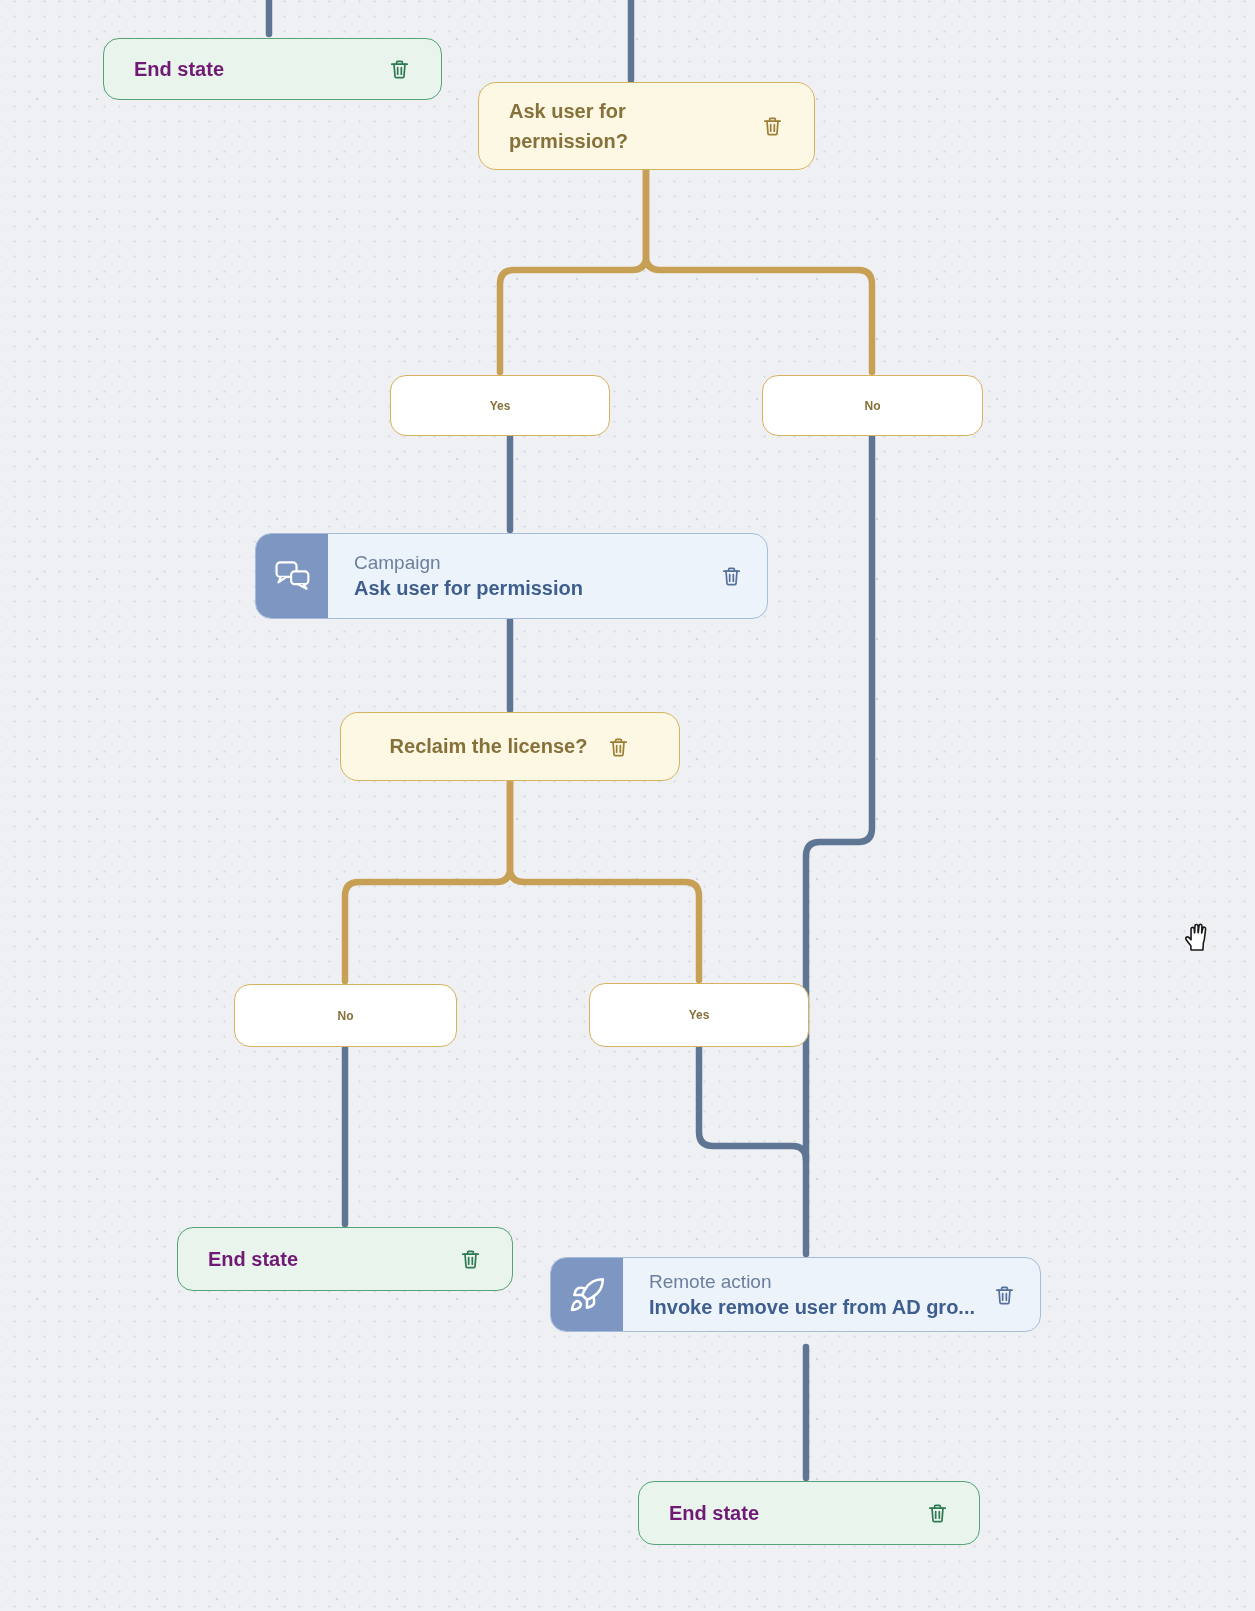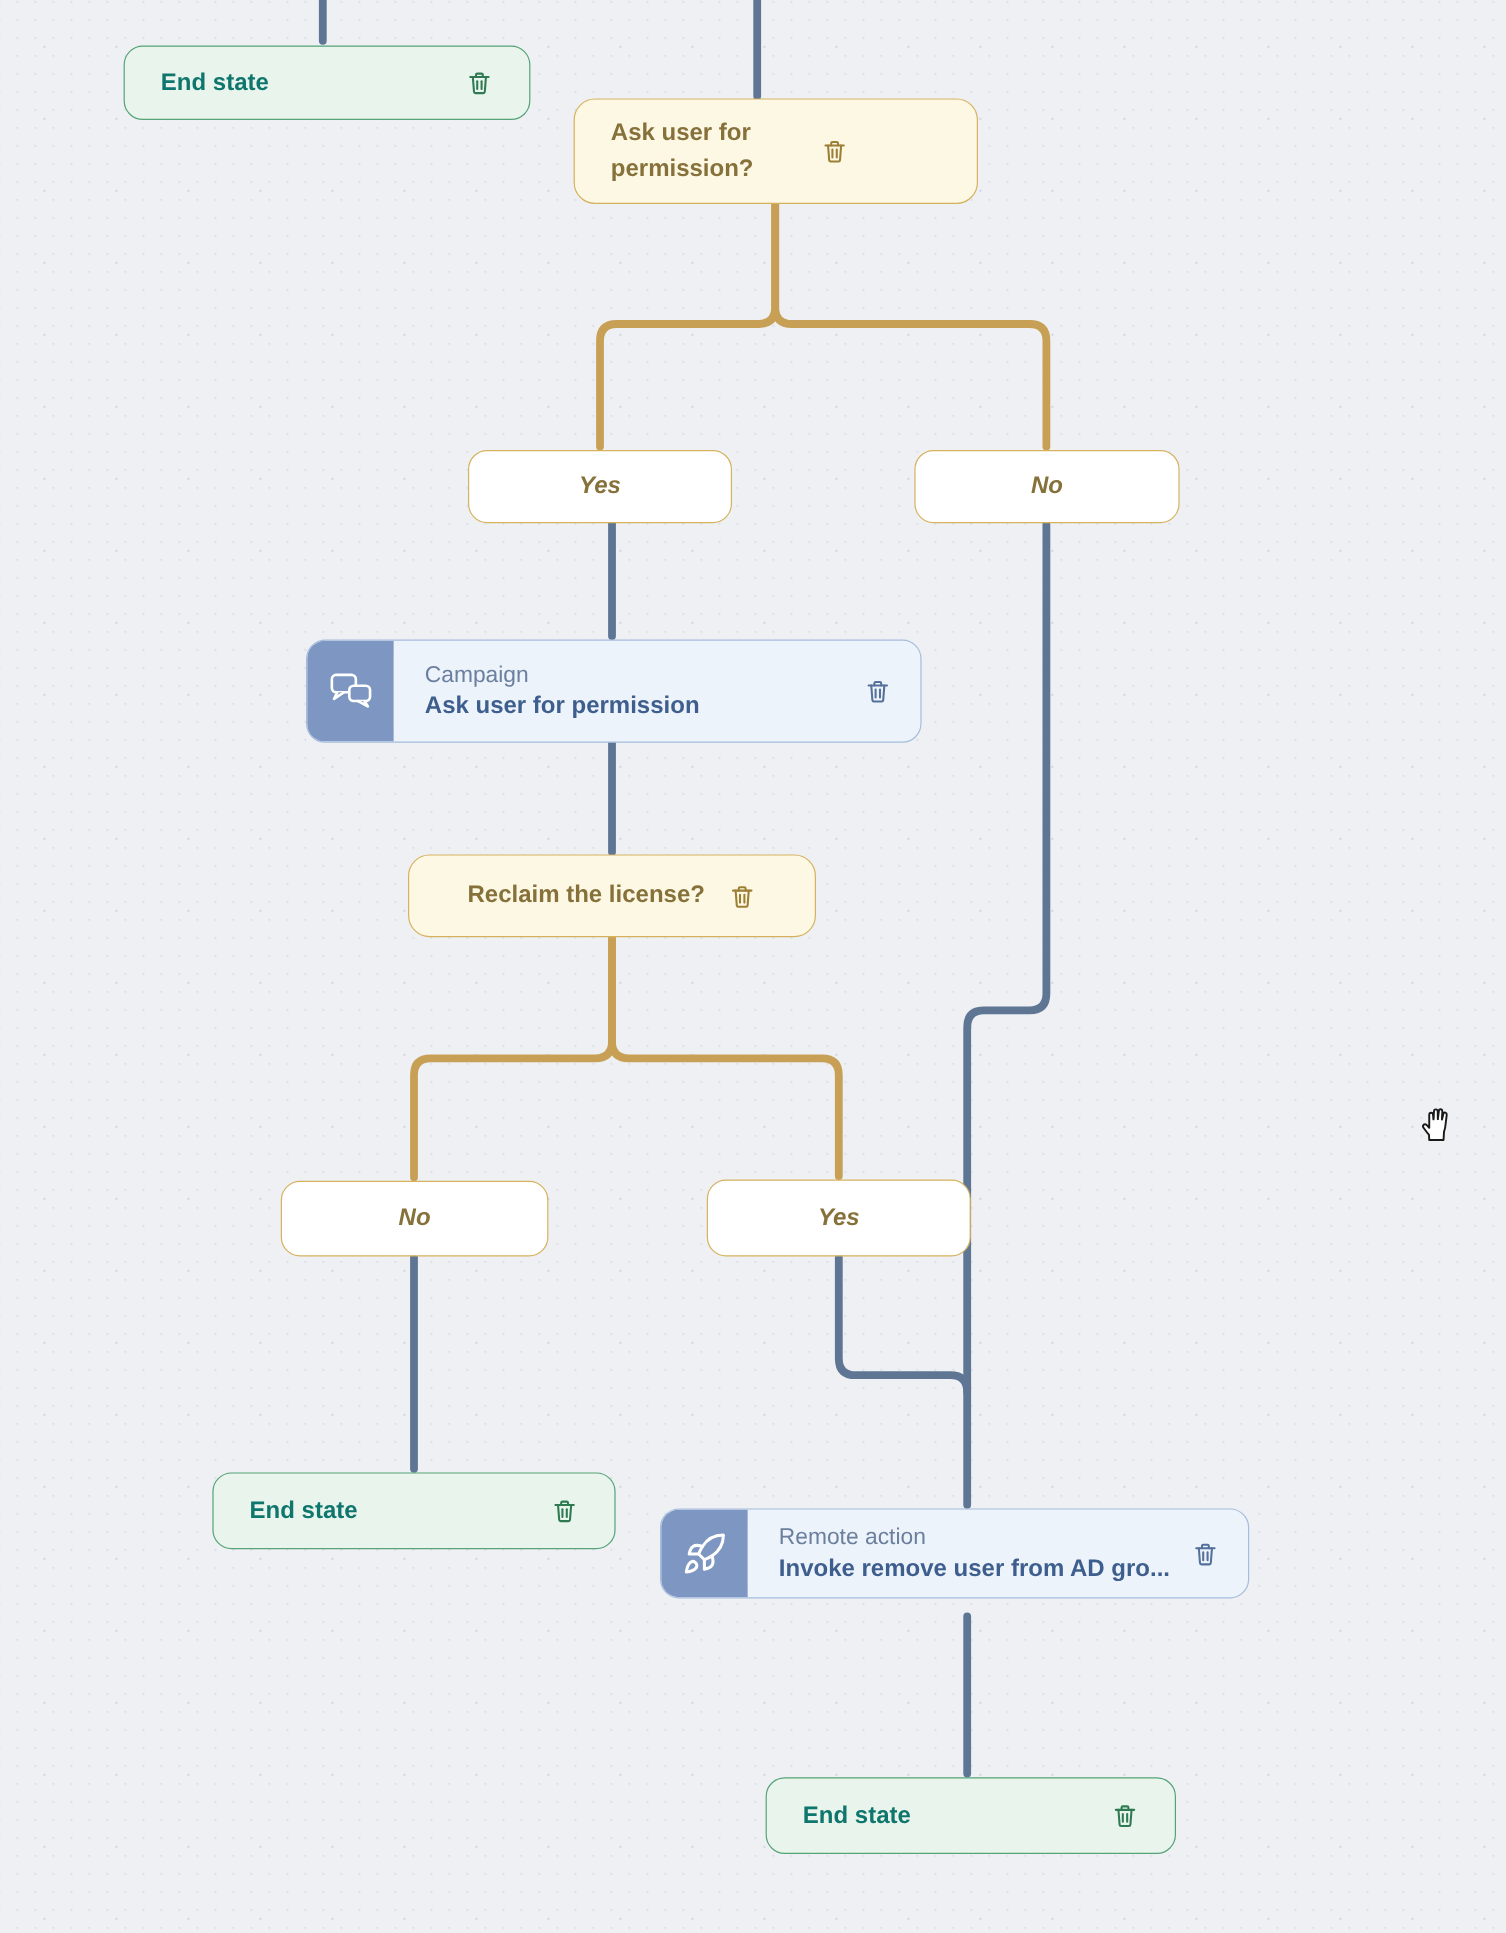--- a/index.html
+++ b/index.html
@@ -25,7 +25,7 @@
   }
   .node-end{
     background:#e9f5ec;border:1.5px solid #55a377;border-radius:16px;
-    color:#0f766e;font-weight:700;font-size:20px;
+    color:#701a75;font-weight:700;font-size:20px;
     justify-content:space-between;padding:0 30px;
   }
   .node-decision{

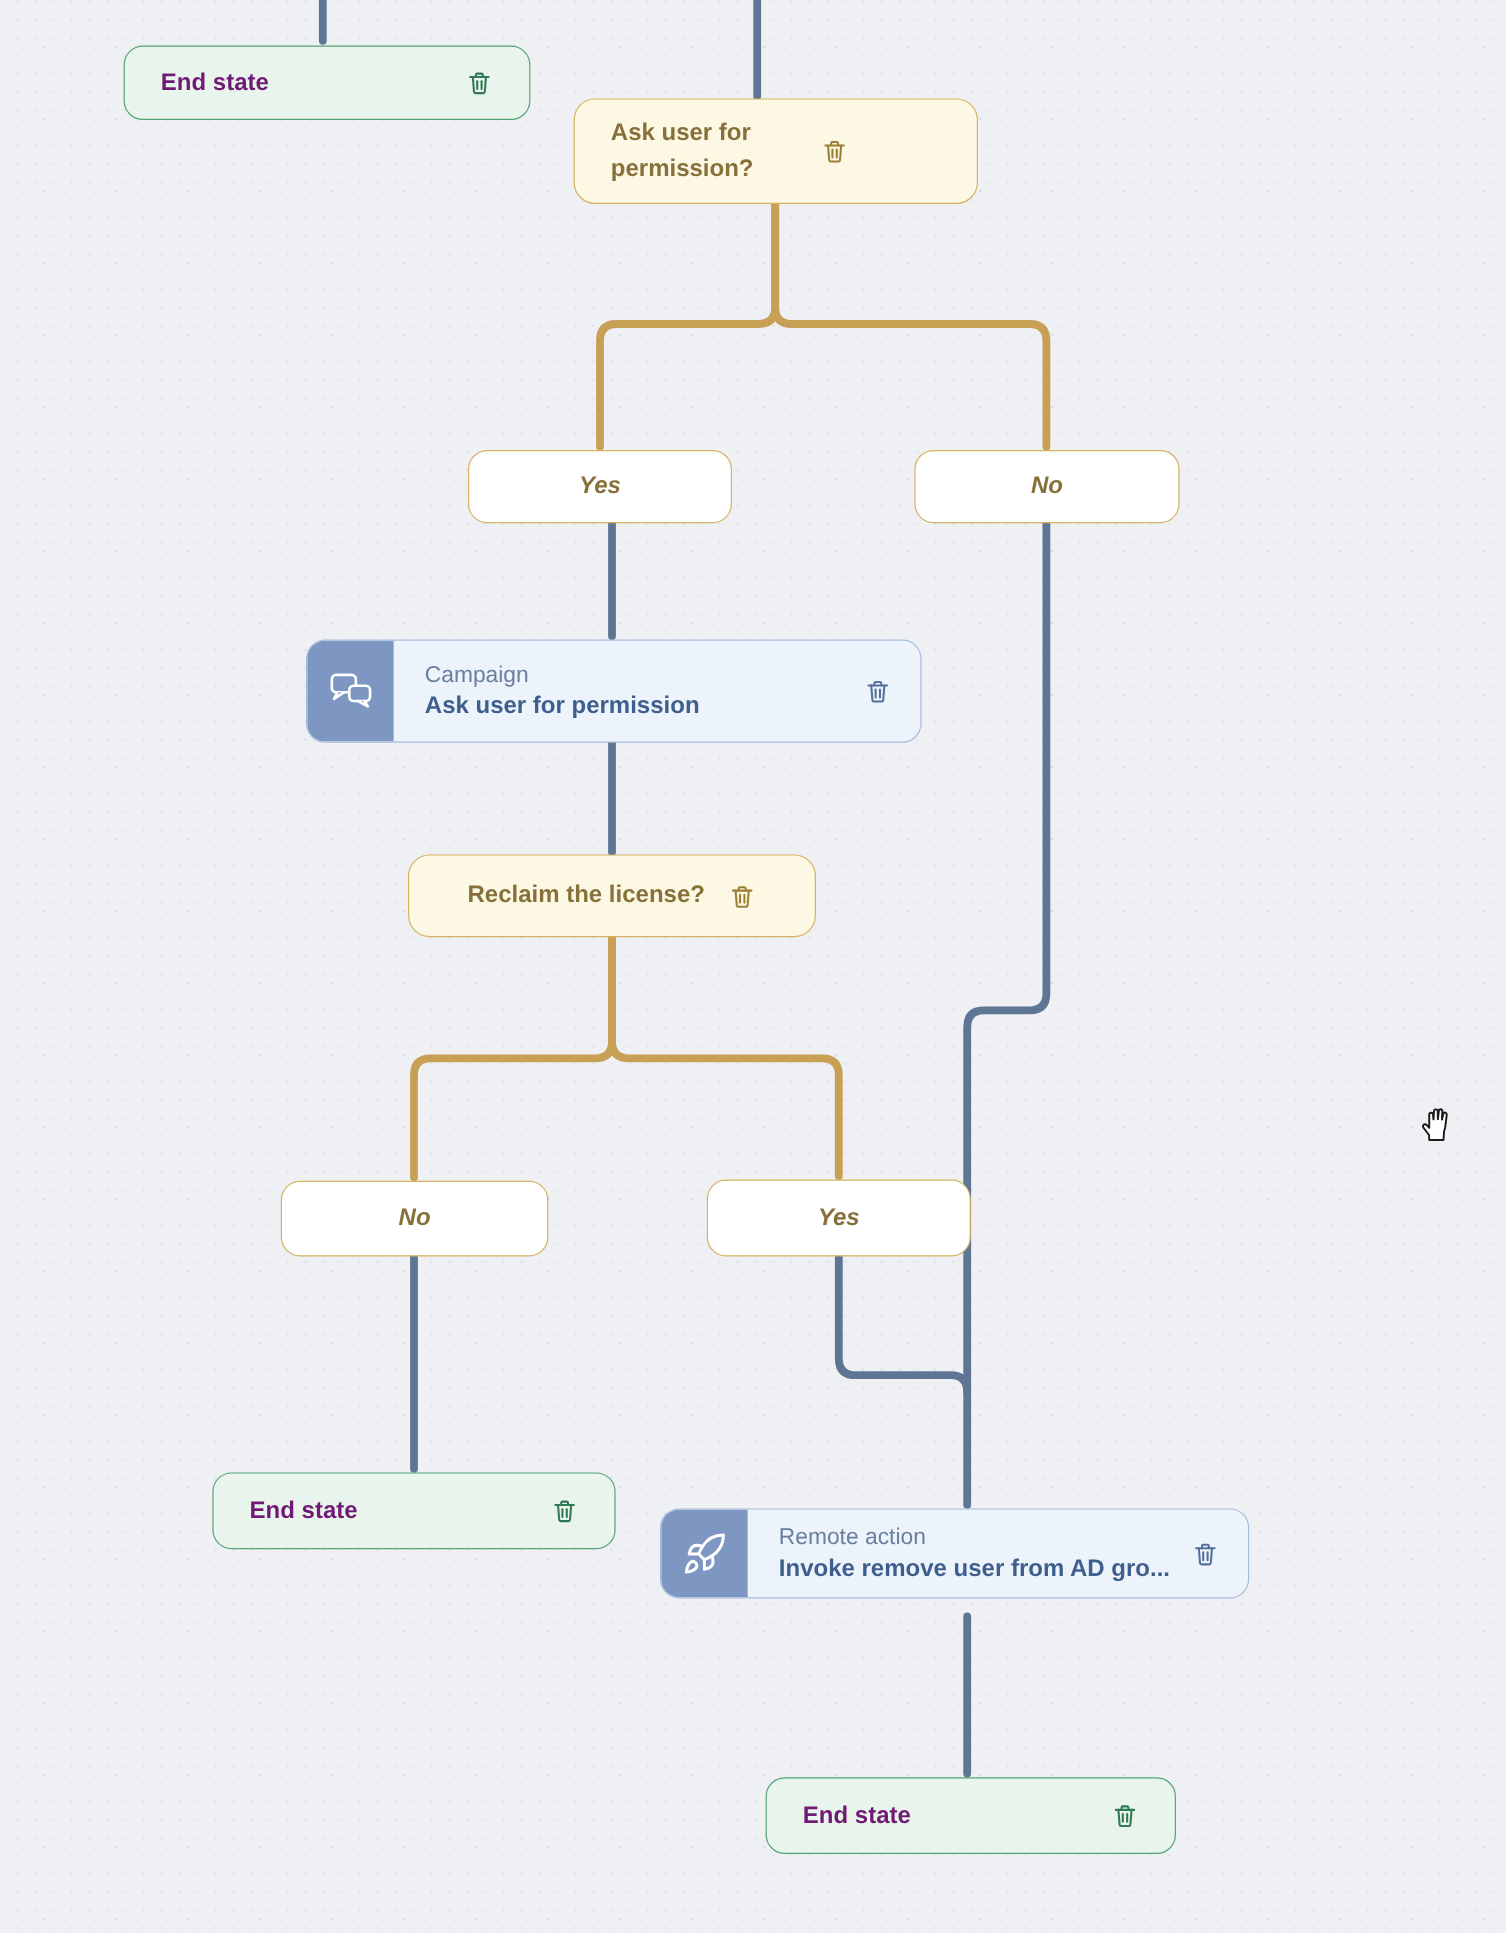--- a/index.html
+++ b/index.html
@@ -31,7 +31,7 @@
   .node-decision{
     background:#fdf8e4;border:1.5px solid #d6b25e;border-radius:18px;
     color:#86713a;font-weight:700;font-size:20px;
-    padding:0 30px;justify-content:flex-start;
+    padding:0 30px;justify-content:space-between;
   }
   .node-answer{
     background:#ffffff;border:1.5px solid #d6b25e;border-radius:16px;

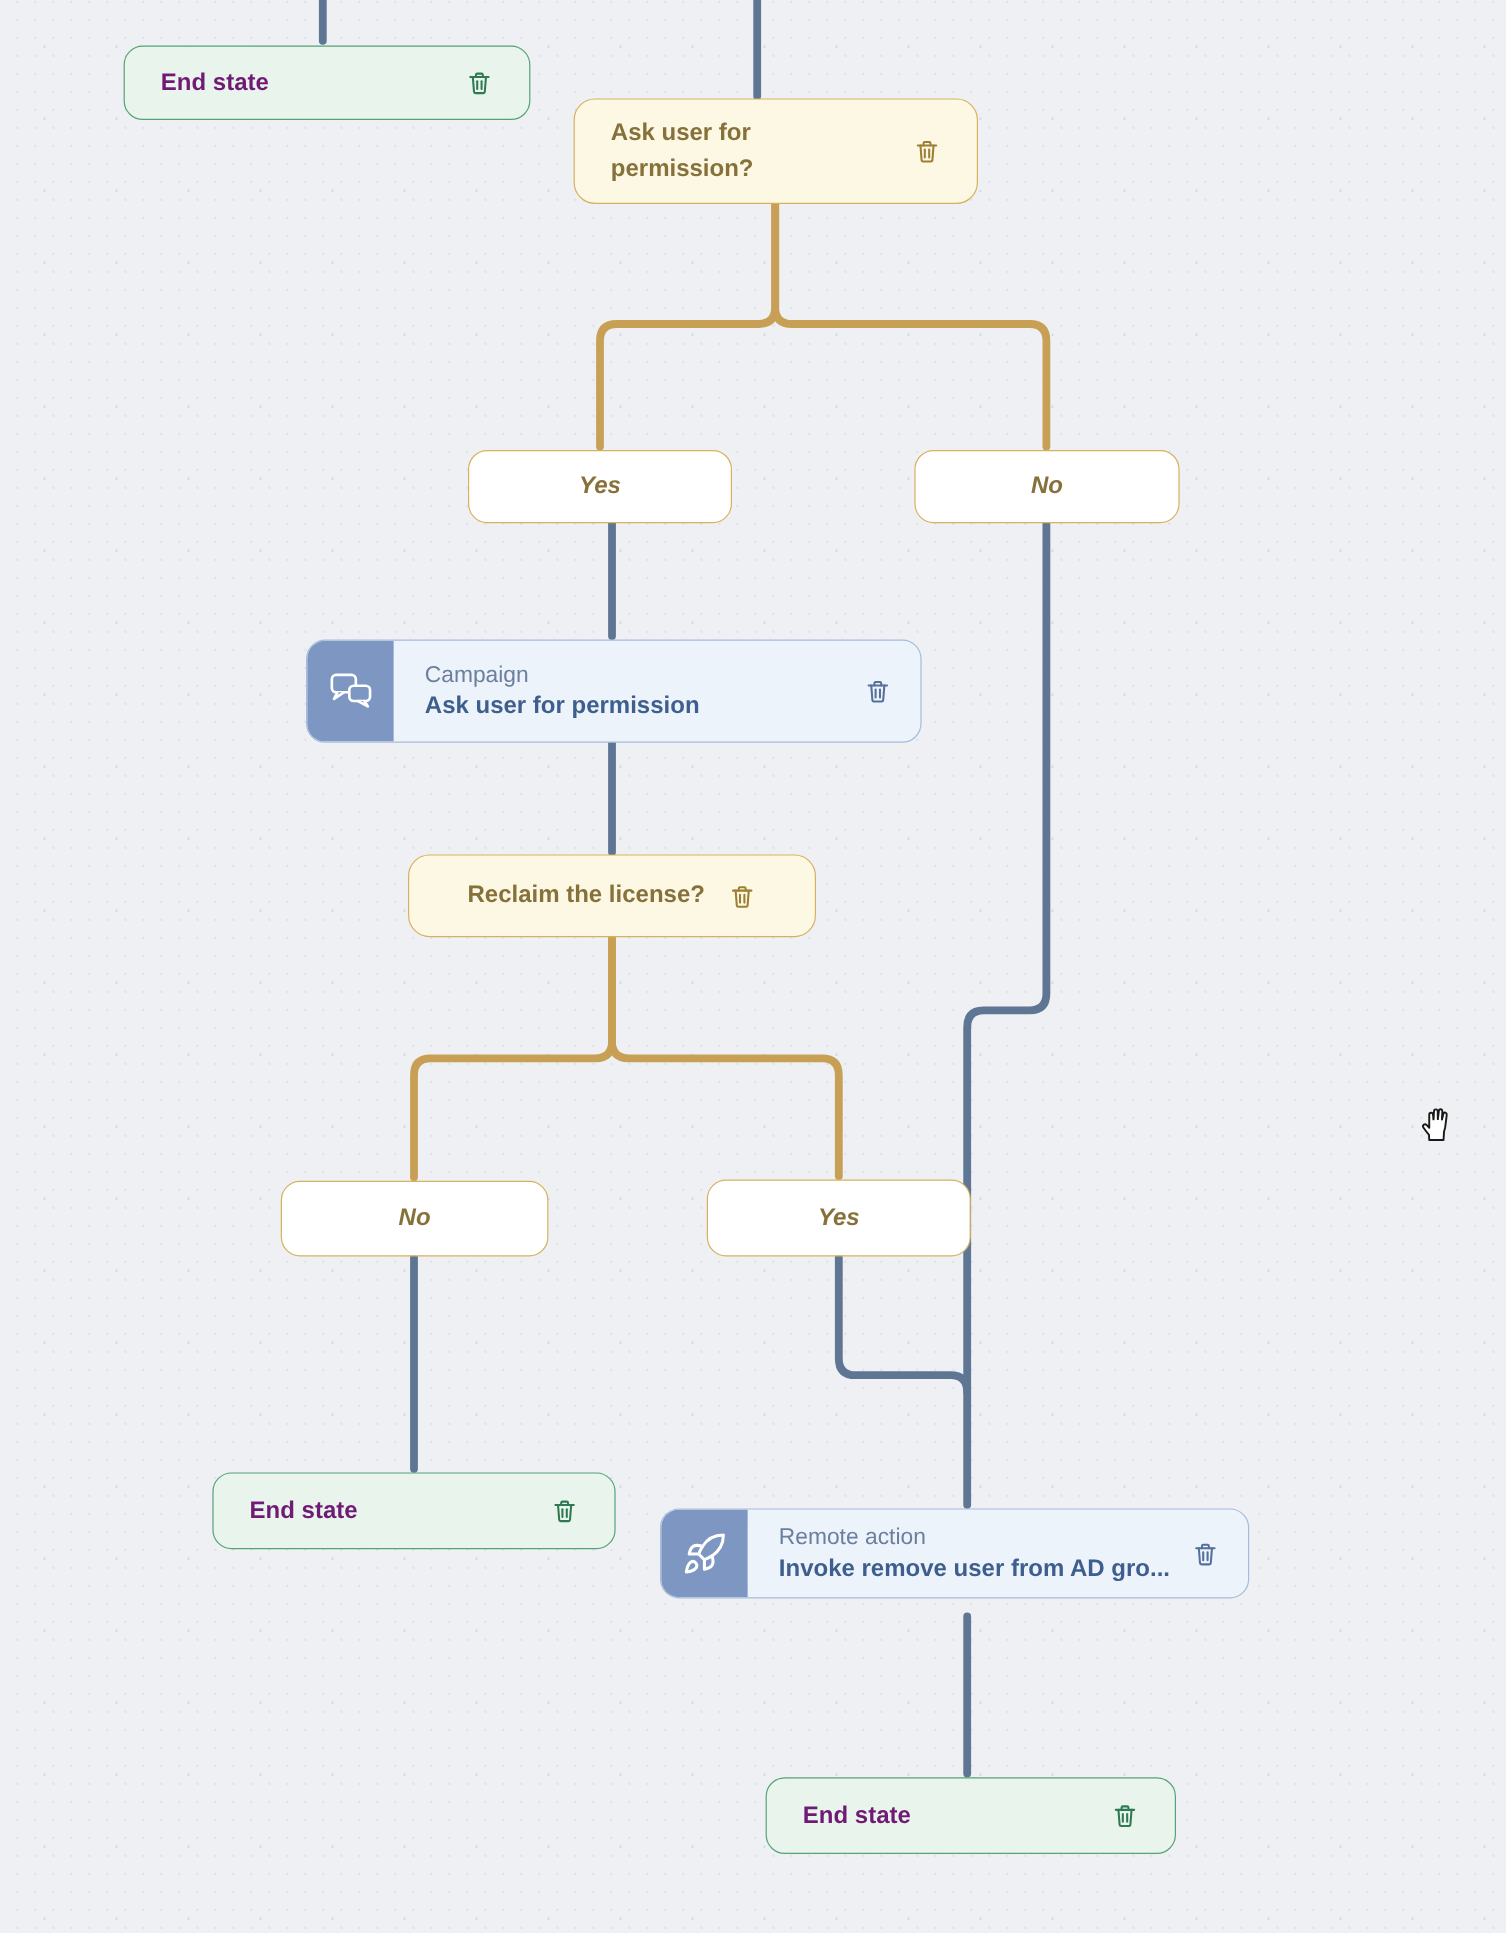--- a/index.html
+++ b/index.html
@@ -35,9 +35,8 @@
   }
   .node-answer{
     background:#ffffff;border:1.5px solid #d6b25e;border-radius:16px;
-    color:#86713a;font-weight:700;font-size:20px;
+    color:#86713a;font-weight:700;font-size:12px;
     justify-content:center;
-    font-style:italic;
   }
   .node-card{
     background:#edf3fb;border:1.5px solid #a6bcdc;border-radius:16px;

